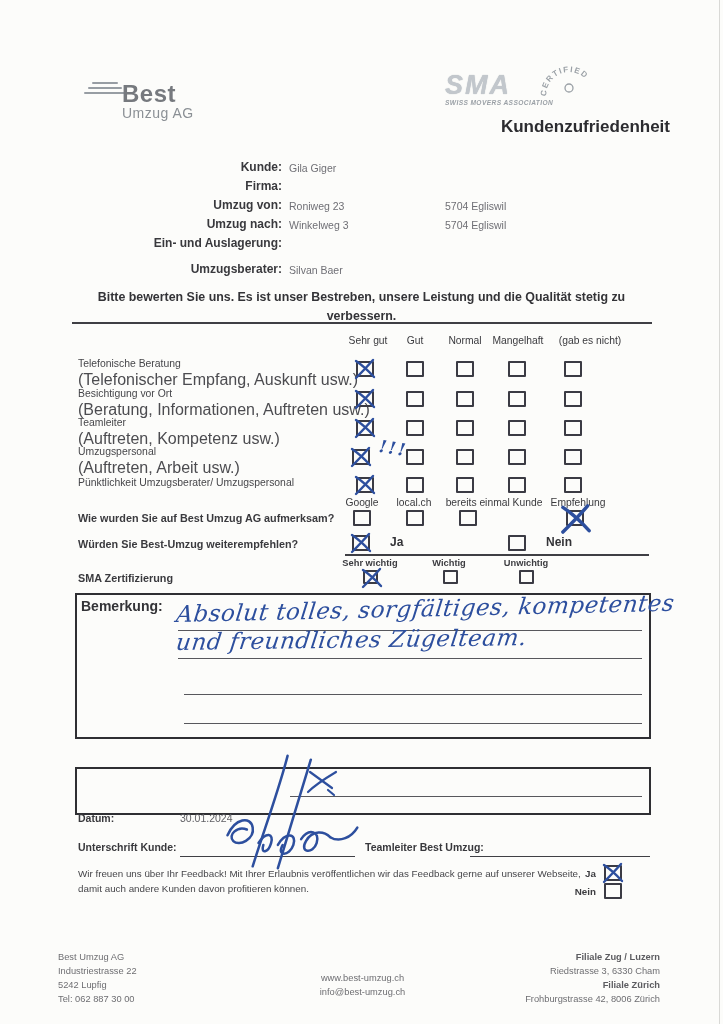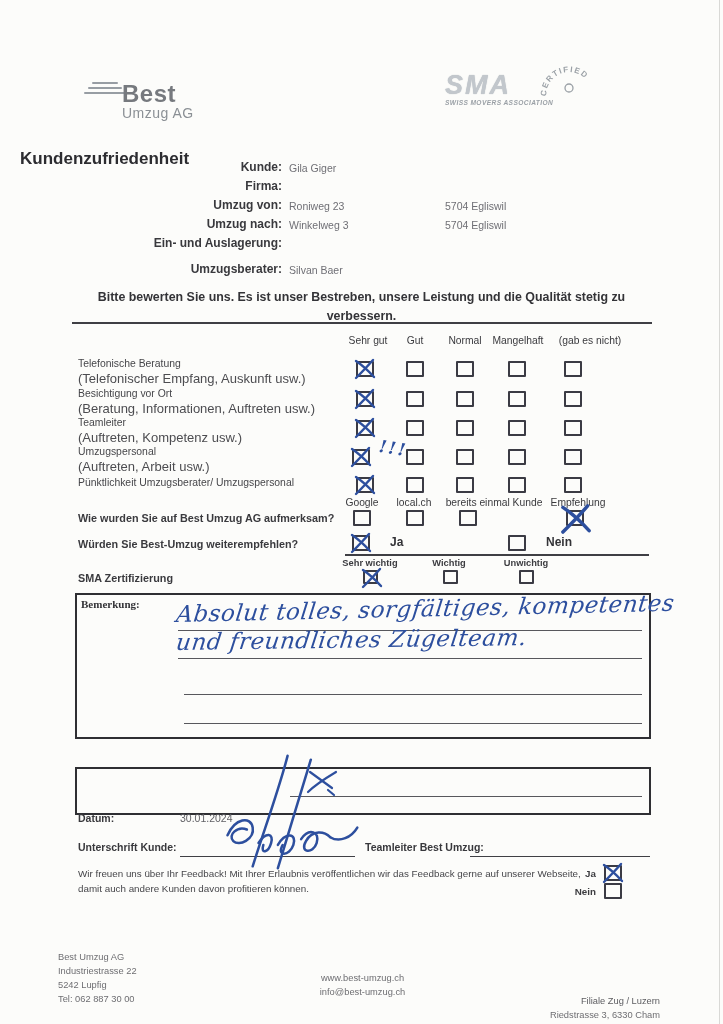--- a/index.html
+++ b/index.html
@@ -19,7 +19,7 @@
   .sma-sub{font-size:6.6px;font-weight:bold;font-style:italic;color:#9aa0a6;letter-spacing:.4px;margin-top:-2px;}
   .sma-cert{stroke:none;fill:#9aa0a6;font-size:8px;font-weight:bold;letter-spacing:1.5px;}
   
-  .title{font-size:17px;font-weight:bold;color:#2c2c30;text-align:left;margin-top:32px;}
+  .title{font-size:17px;font-weight:bold;color:#2c2c30;text-align:right;}
   .frow{position:absolute;left:0;width:723px;height:18px;}
   .flabel{position:absolute;left:60px;width:222px;text-align:right;font-size:12px;font-weight:bold;color:#39393d;}
   .fvalue{position:absolute;left:289px;font-size:10.5px;color:#6f6f75;top:2px;}

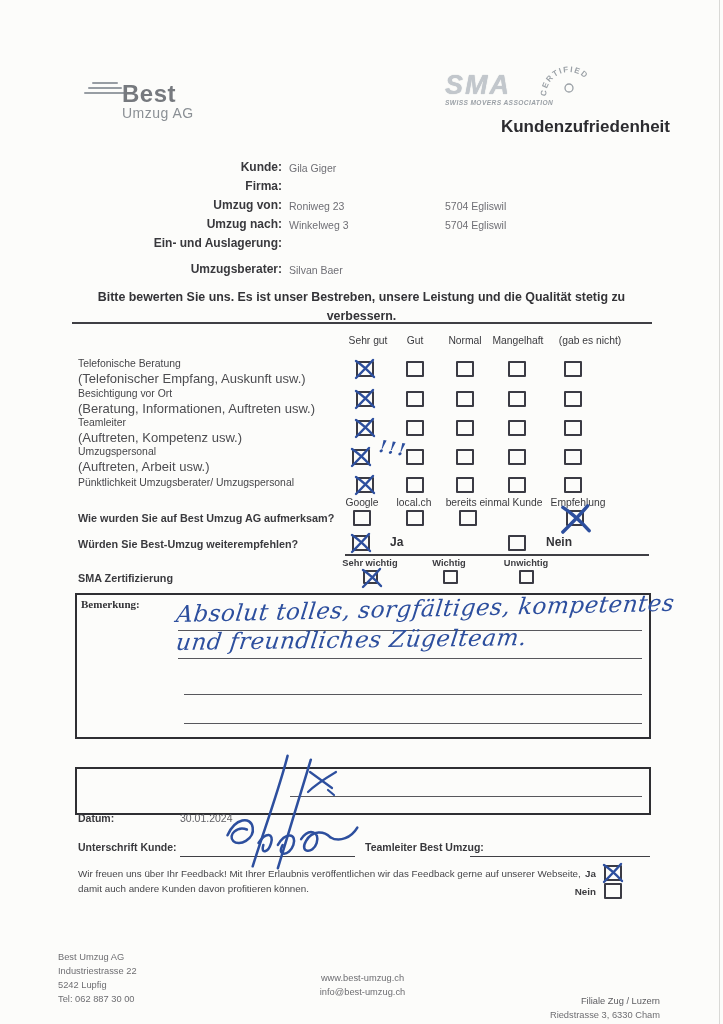--- a/index.html
+++ b/index.html
@@ -31,7 +31,7 @@
   .colhead{position:absolute;transform:translateX(-50%);font-size:10.3px;color:#3a3a3e;white-space:nowrap;}
   .rrow{position:absolute;left:0;width:723px;}
   .rtitle{position:absolute;left:78px;font-size:10.4px;color:#46464a;white-space:nowrap;}
-  .rsub{position:absolute;left:78px;top:13px;font-size:13px;color:#4c4c50;white-space:nowrap;}
+  .rsub{position:absolute;left:78px;top:13px;font-size:16px;color:#4c4c50;white-space:nowrap;}
   .cb{position:absolute;width:14px;height:12px;border:2px solid #3b3b44;border-radius:1px;background:transparent;}
   .cb.sm{width:11px;height:10px;}
   .c1{left:356px;}.c2{left:406px;}.c3{left:456px;}.c4{left:508px;}.c5{left:564px;}

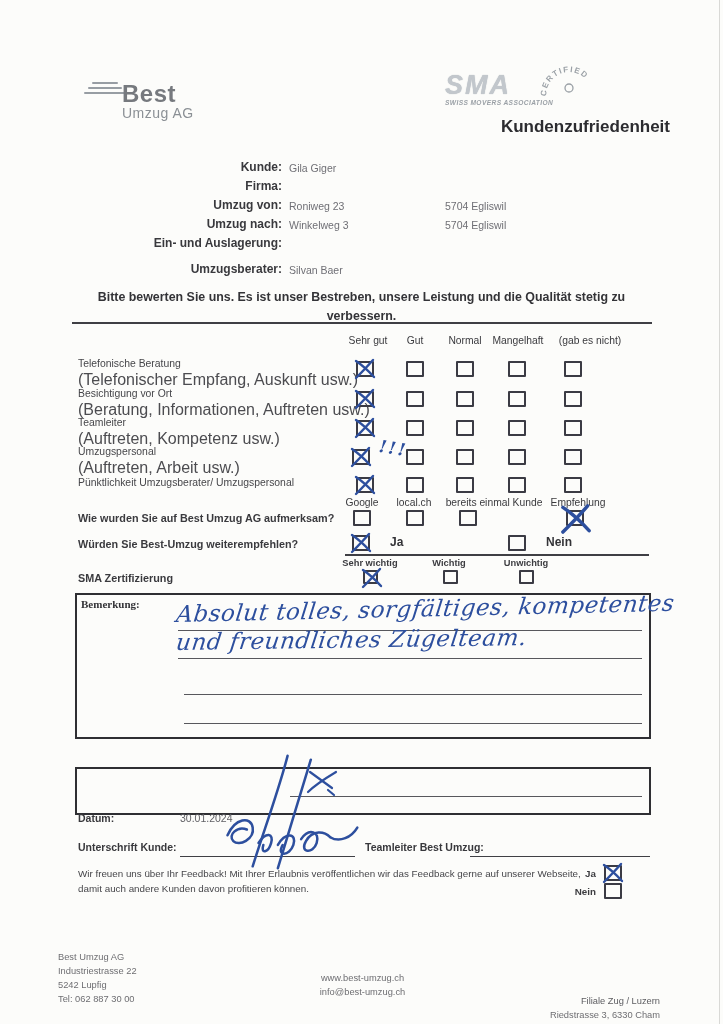--- a/index.html
+++ b/index.html
@@ -50,7 +50,7 @@
   .exclaim{position:absolute;font-size:17px;font-weight:bold;letter-spacing:2px;transform:rotate(9deg);}
   
   .bigbox{position:absolute;border:2px solid #2f2f33;background:transparent;}
-  .boxlabel{position:absolute;left:4px;top:3px;font-size:11px;font-weight:bold;color:#333337;font-family:Liberation Serif, serif;}
+  .boxlabel{position:absolute;left:4px;top:3px;font-size:14px;font-weight:bold;color:#333337;}
   
   .small600{font-size:10.5px;font-weight:600;color:#38383c;white-space:nowrap;}
   .gval{font-size:10.5px;color:#5f5f64;white-space:nowrap;}

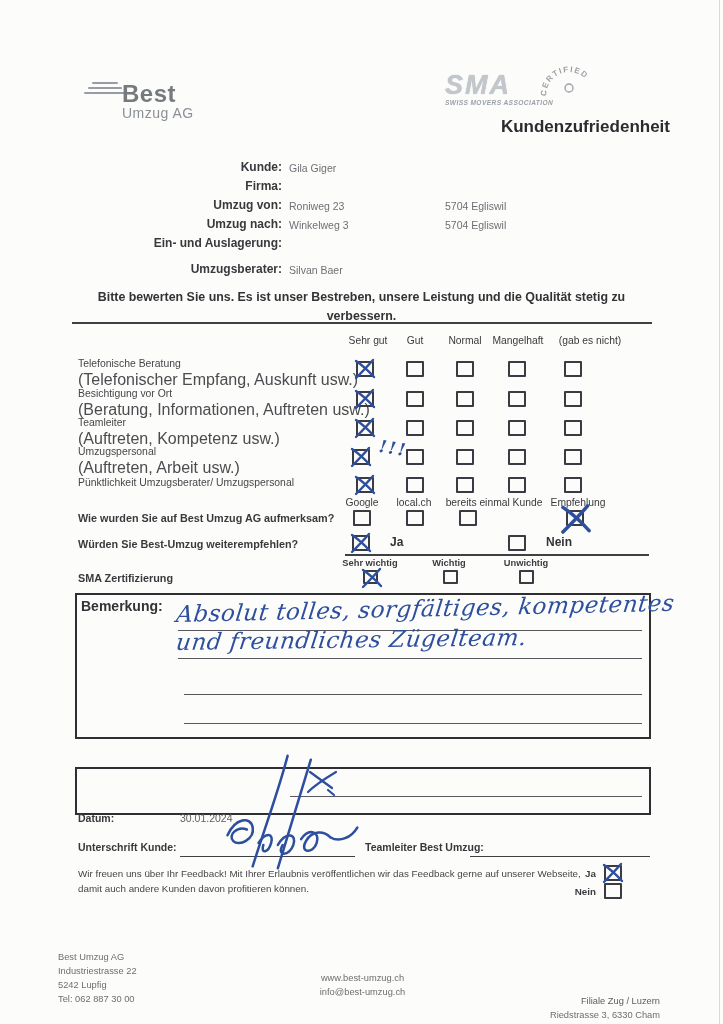--- a/index.html
+++ b/index.html
@@ -58,7 +58,7 @@
   .consent-opt{position:absolute;font-size:9.8px;font-weight:600;color:#3c3c40;text-align:right;}
   
   .foot{font-size:9.3px;color:#6e6e72;line-height:14px;}
-  .foot .b{font-weight:normal;color:#5c5c60;margin-top:44px;}
+  .foot .b{font-weight:bold;color:#5c5c60;}
   .foot-right{text-align:right;}
   .foot-center{text-align:center;}
   .scan-edge{position:absolute;right:3px;top:0;width:1px;height:1024px;background:#d9d9d6;}

